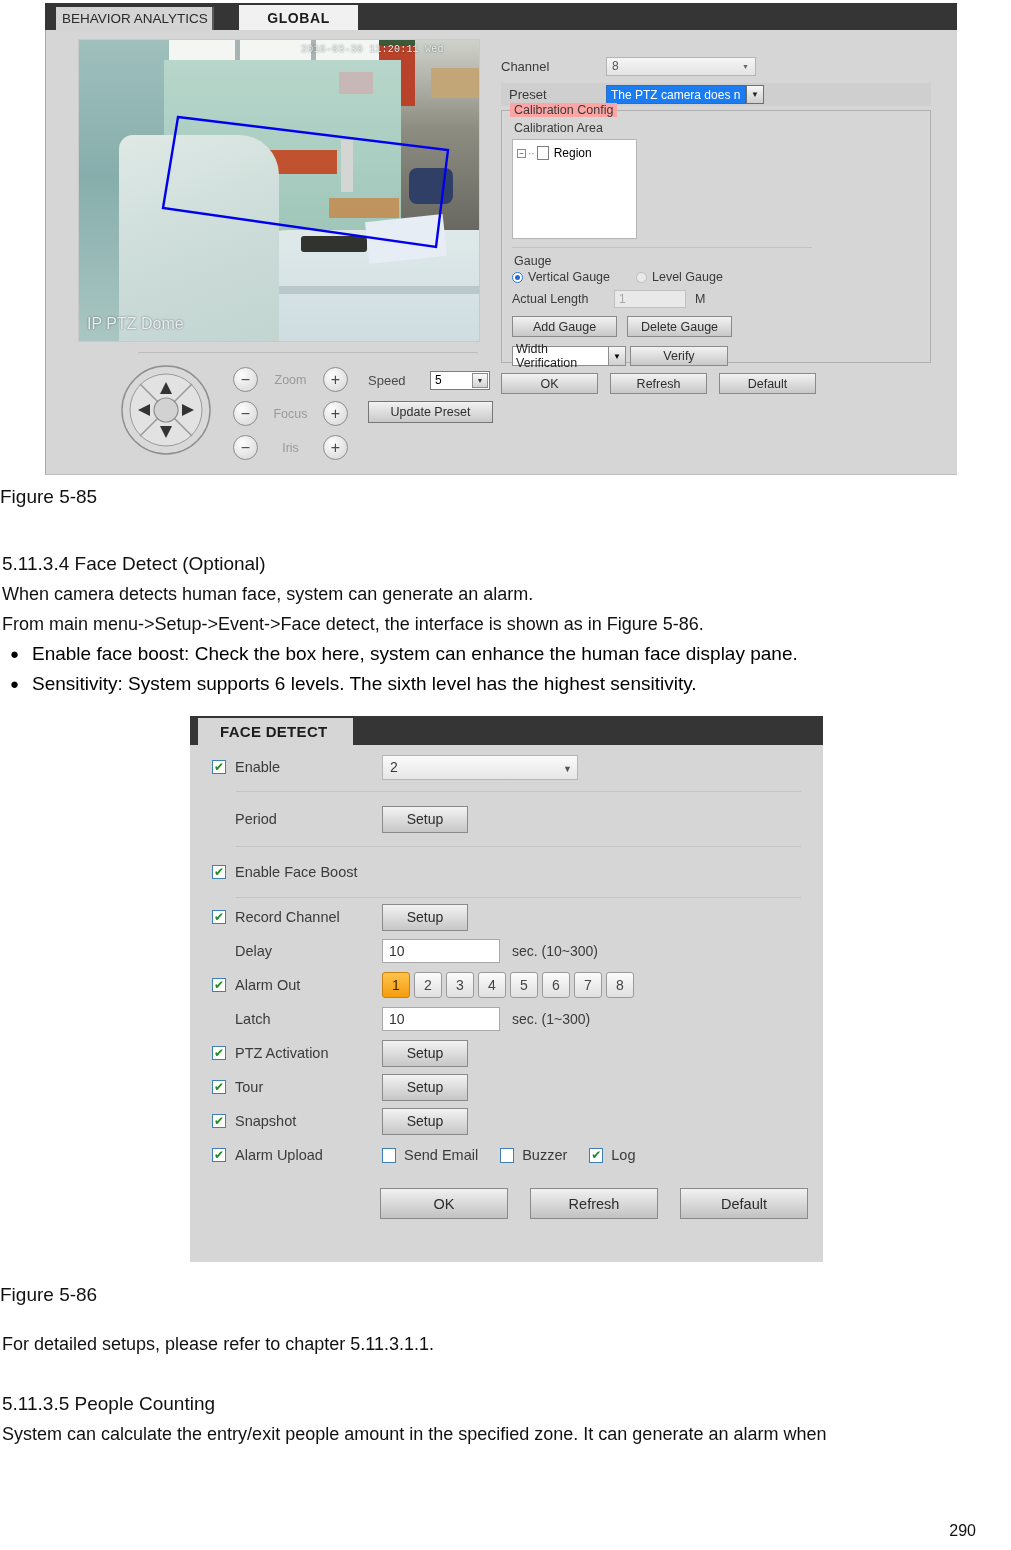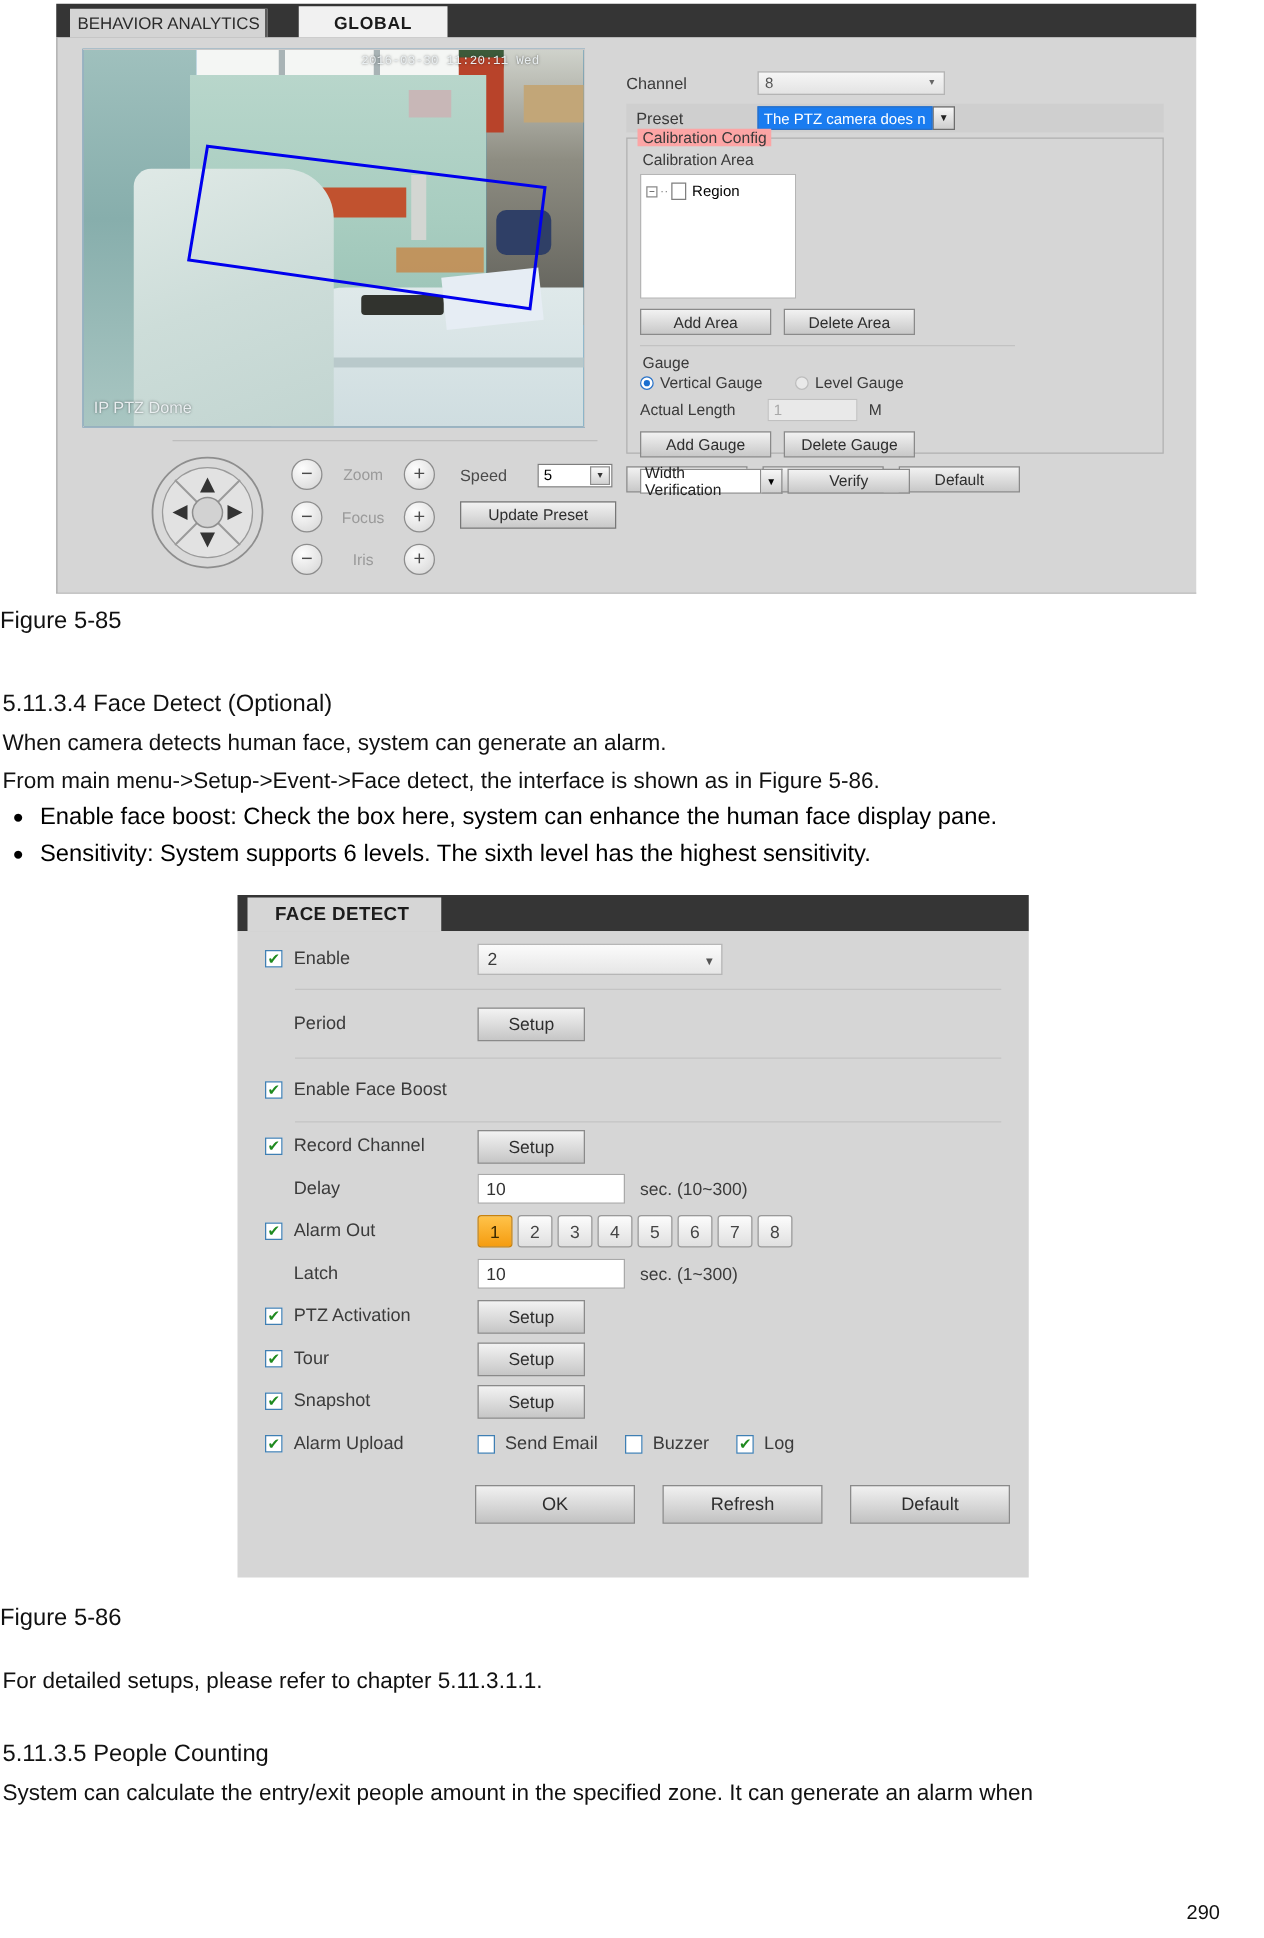--- a/index.html
+++ b/index.html
@@ -39,8 +39,8 @@
 
   
   .video{
-    position:absolute;left:20px;top:9px;width:400px;height:301px;
-    background:#0369a1;border:1px solid #c9c9c9;overflow:hidden;
+    position:absolute;left:32px;top:9px;width:400px;height:301px;
+    background:#000000;border:1px solid #c9c9c9;overflow:hidden;
   }
   .v-sky{position:absolute;left:90px;top:0;width:230px;height:36px;background:#f4f6f4;}
   .v-mullion1{position:absolute;left:156px;top:0;width:5px;height:36px;background:#a8b3b5;}

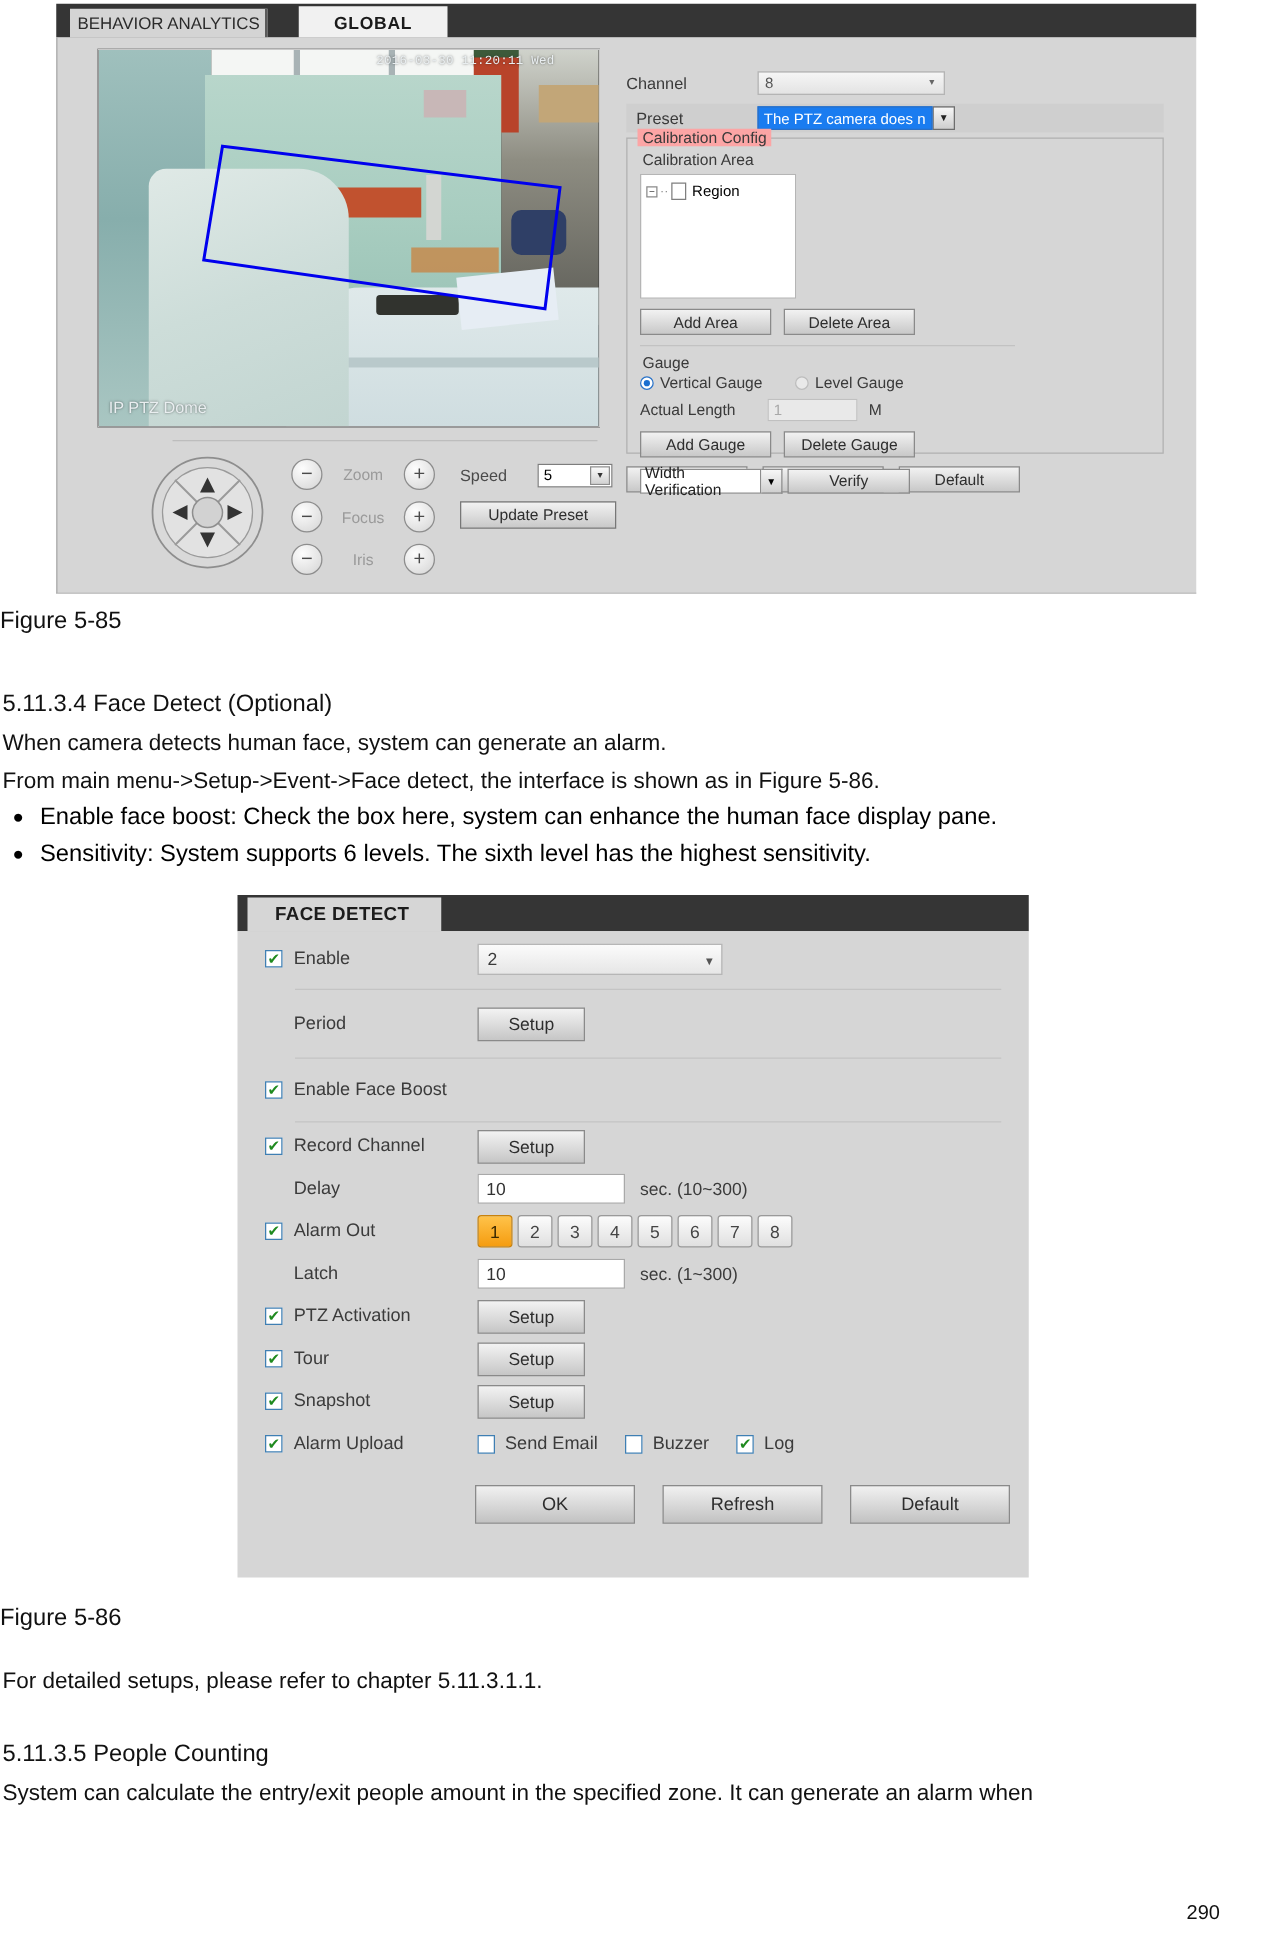--- a/index.html
+++ b/index.html
@@ -303,10 +303,6 @@
             </div>
           </div>
 
-          <div class="btnrow">
-            <div class="btn btn-w">Add Area</div>
-            <div class="btn btn-w">Delete Area</div>
-          </div>
 
           <div class="hr"></div>
 

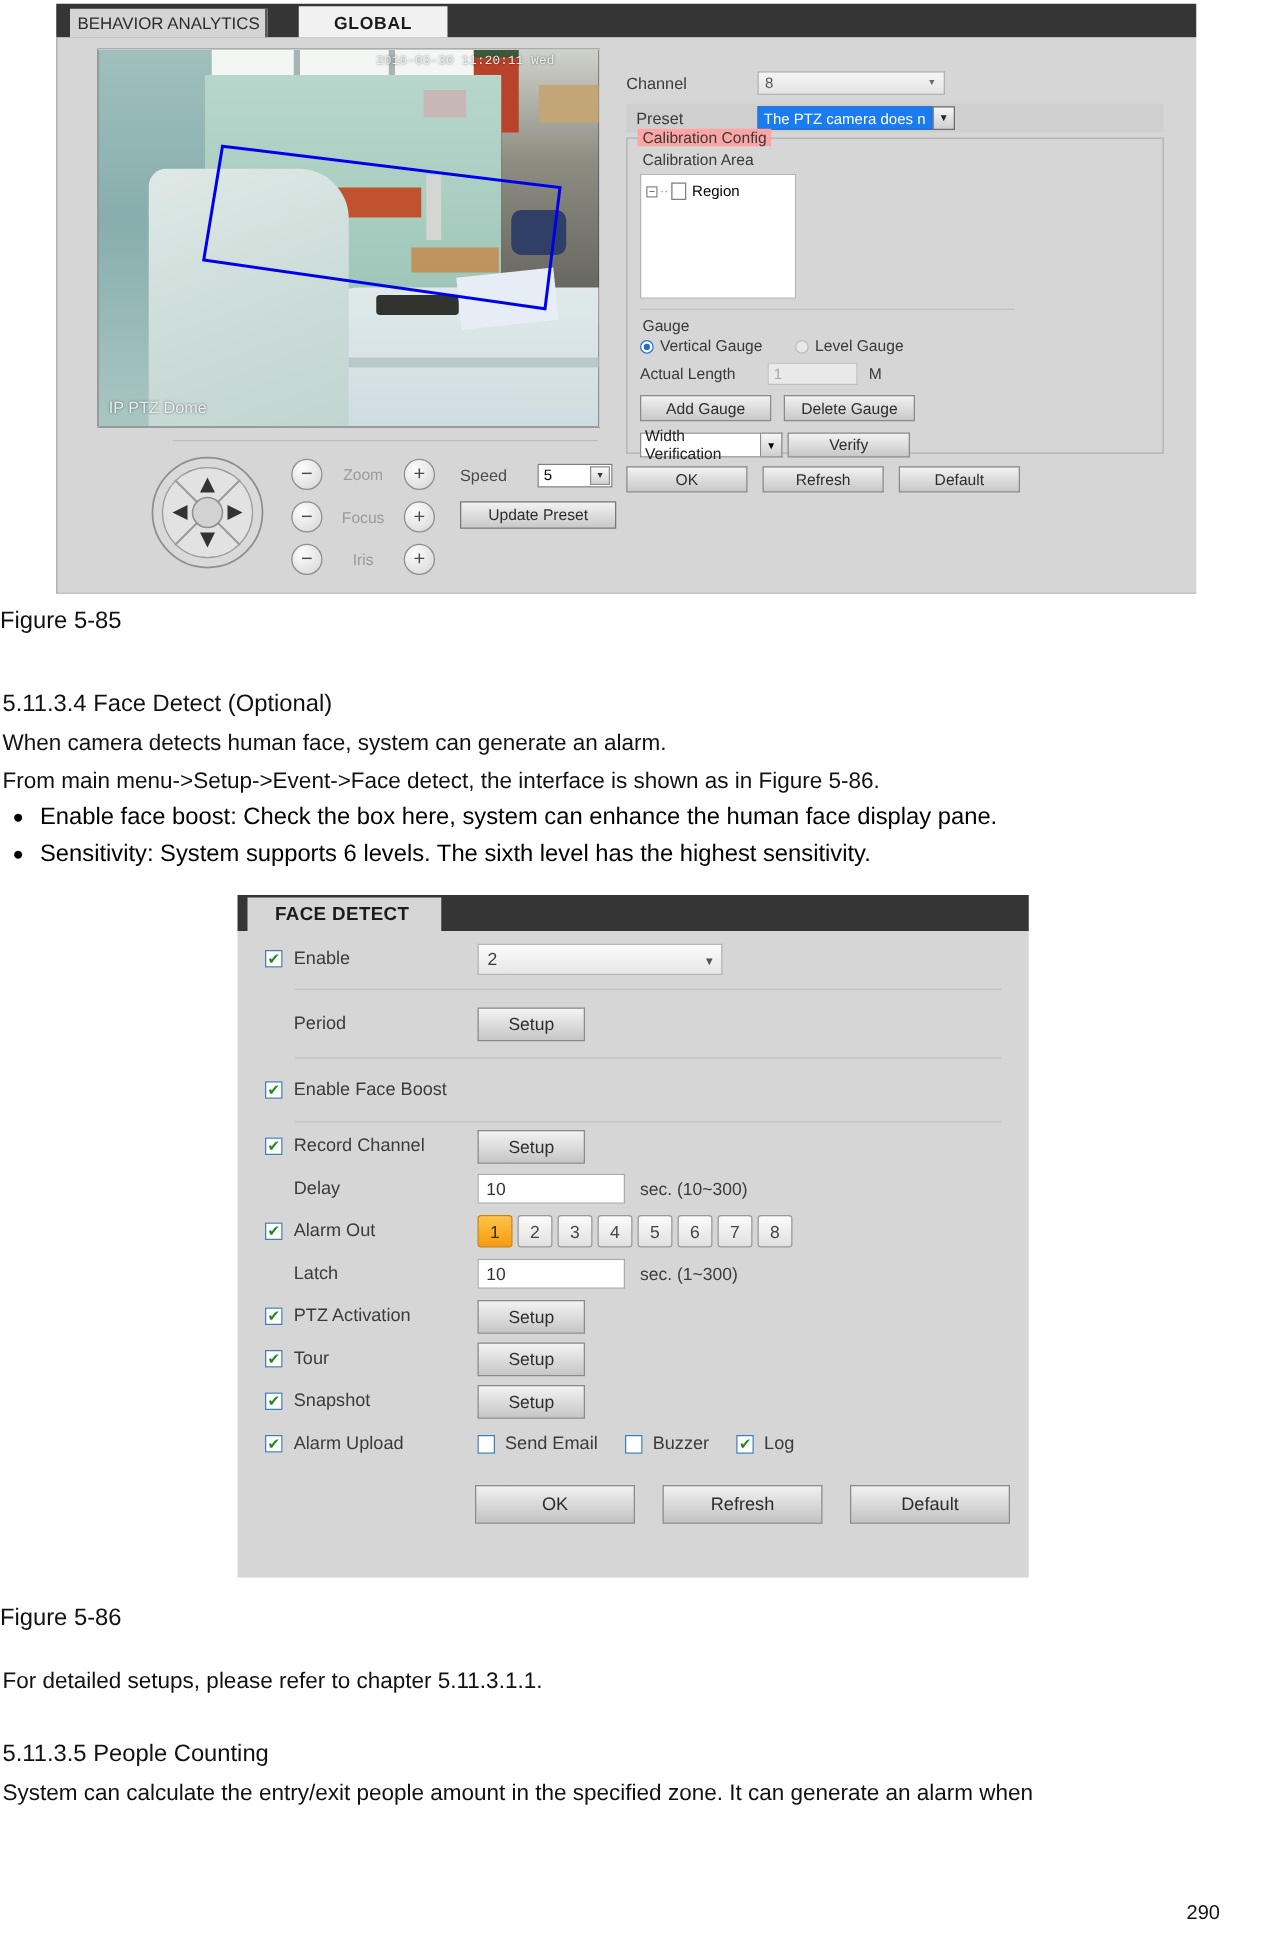--- a/index.html
+++ b/index.html
@@ -70,7 +70,7 @@
   .v-ts{position:absolute;left:222px;top:4px;font-size:10px;color:#e9eef0;
     font-family:"Liberation Mono", monospace;letter-spacing:.2px;white-space:nowrap;
     text-shadow:0 0 2px rgba(0,0,0,.55);}
-  .v-name{position:absolute;left:8px;bottom:8px;font-size:13px;color:#e9eef0;
+  .v-name{position:absolute;left:8px;bottom:8px;font-size:16px;color:#e9eef0;
     font-family:"Liberation Sans",sans-serif;text-shadow:0 0 2px rgba(0,0,0,.55);}
 
   

